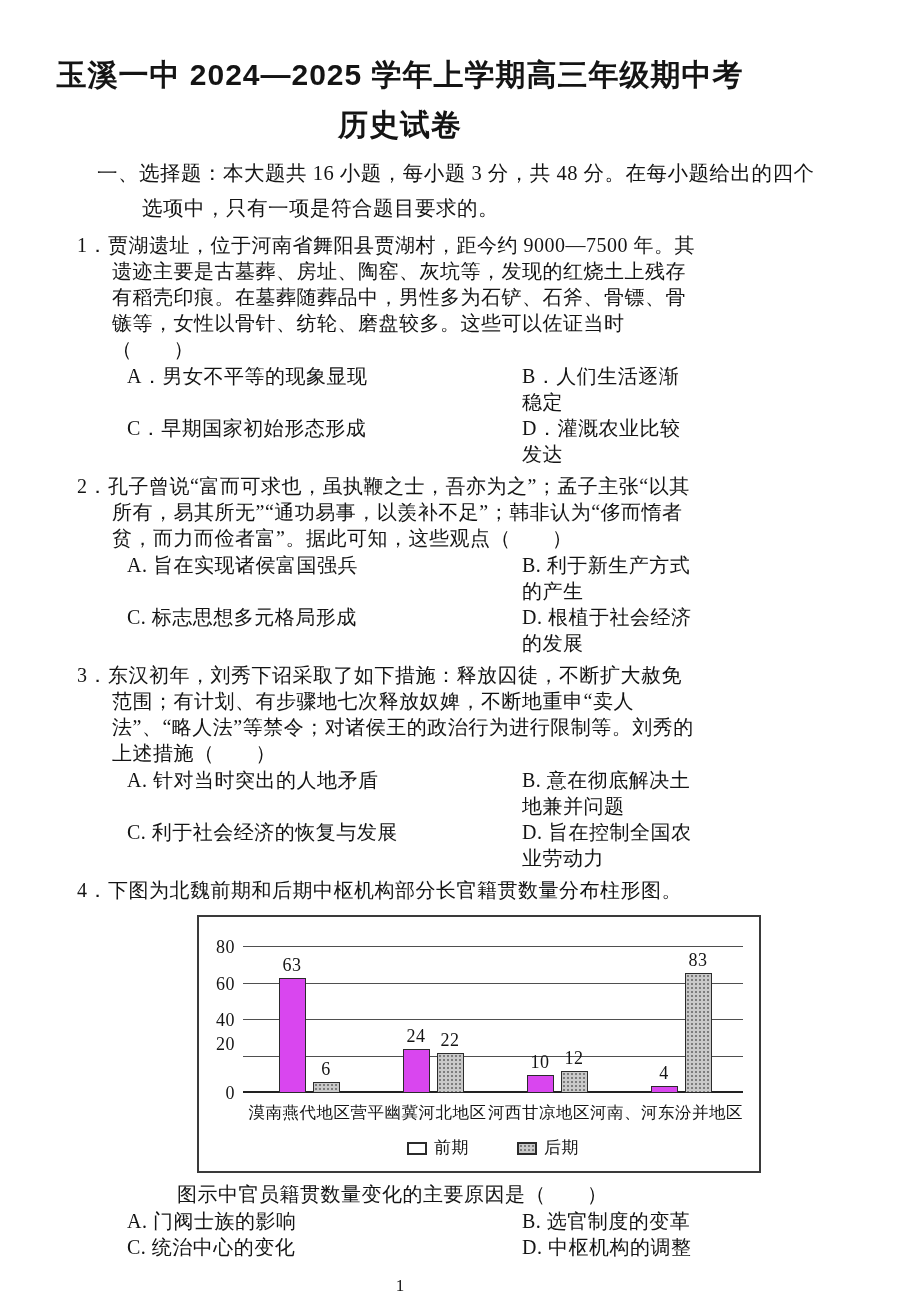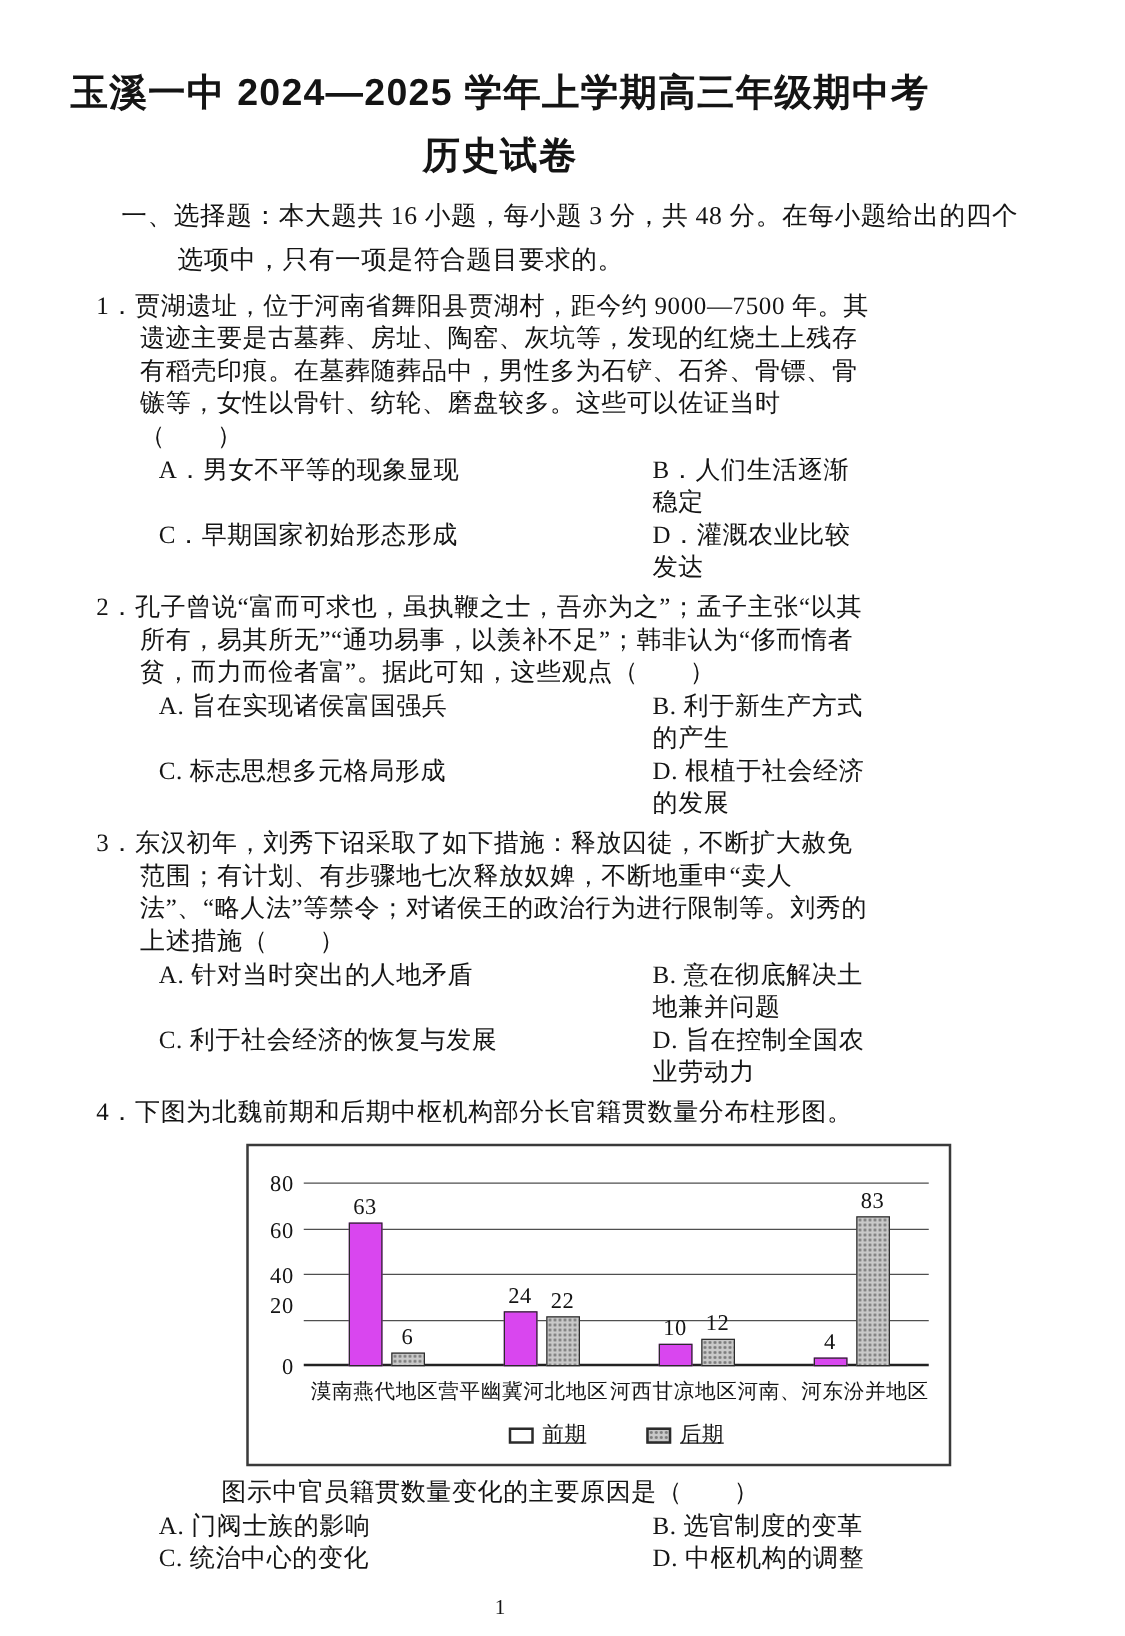--- a/index.html
+++ b/index.html
@@ -70,7 +70,7 @@
   .cat{flex:1;text-align:right;font-size:16.5px;white-space:nowrap;}
   .cat:last-child{flex:1.25;}
   .legend{display:flex;justify-content:center;gap:48px;margin-top:9px;align-items:center;}
-  .legend-item{display:flex;align-items:center;font-size:17px;text-decoration:underline;}
+  .legend-item{display:flex;align-items:center;font-size:17px;}
   .swatch{width:20px;height:13px;border:2px solid #2b2b2b;box-sizing:border-box;margin-right:7px;background:#fff;}
   .swatch.fill-1{
     background-color:#c9c9c9;

